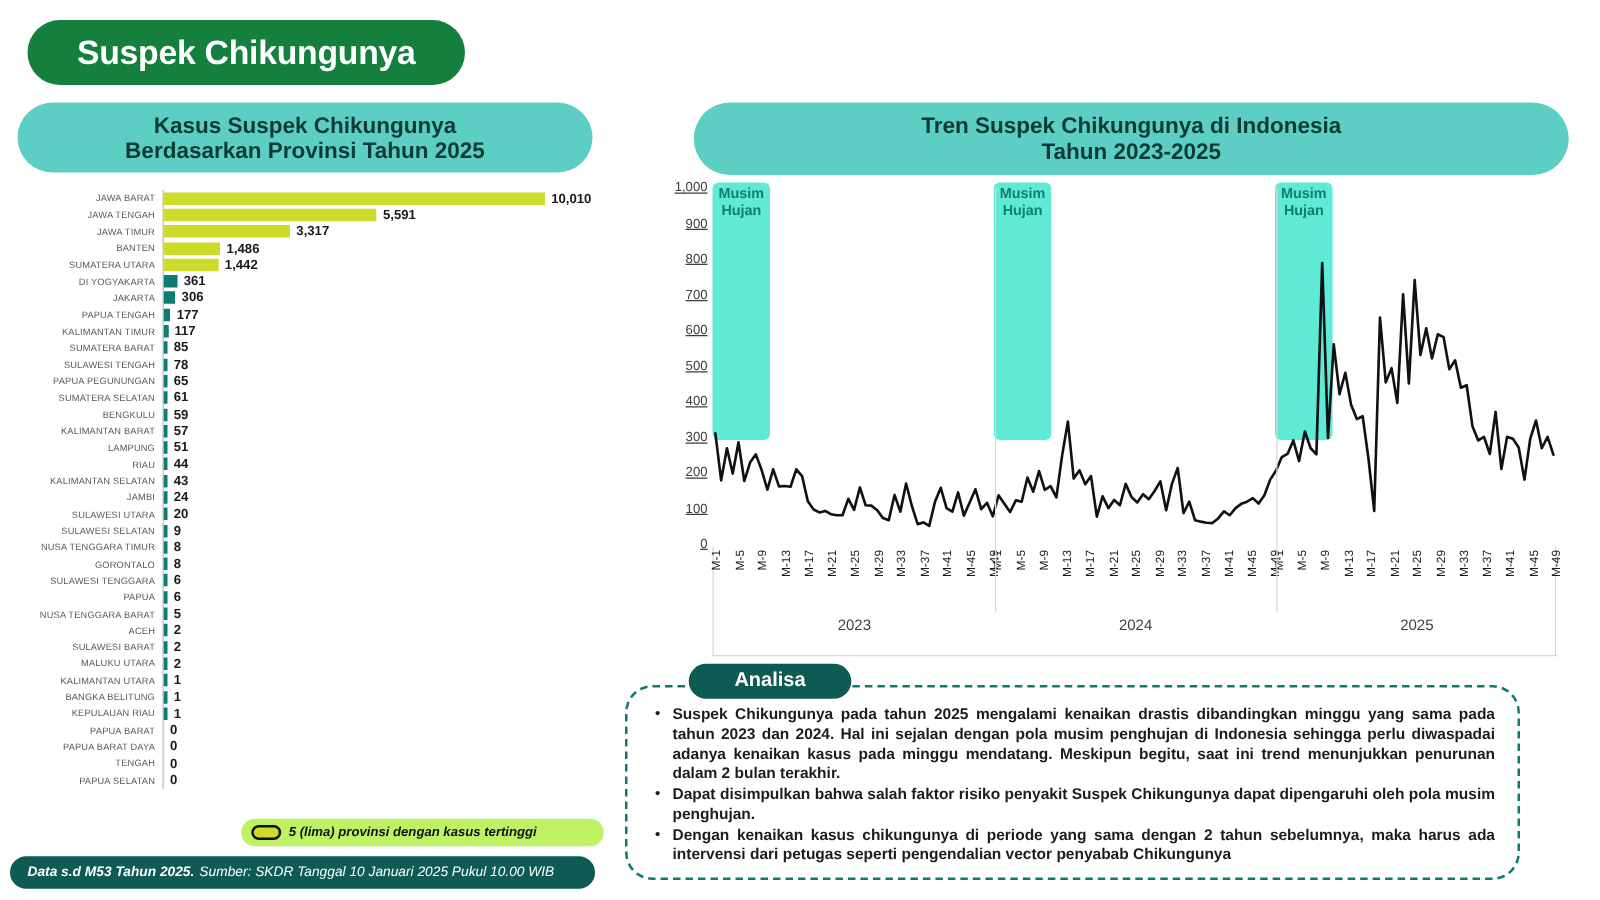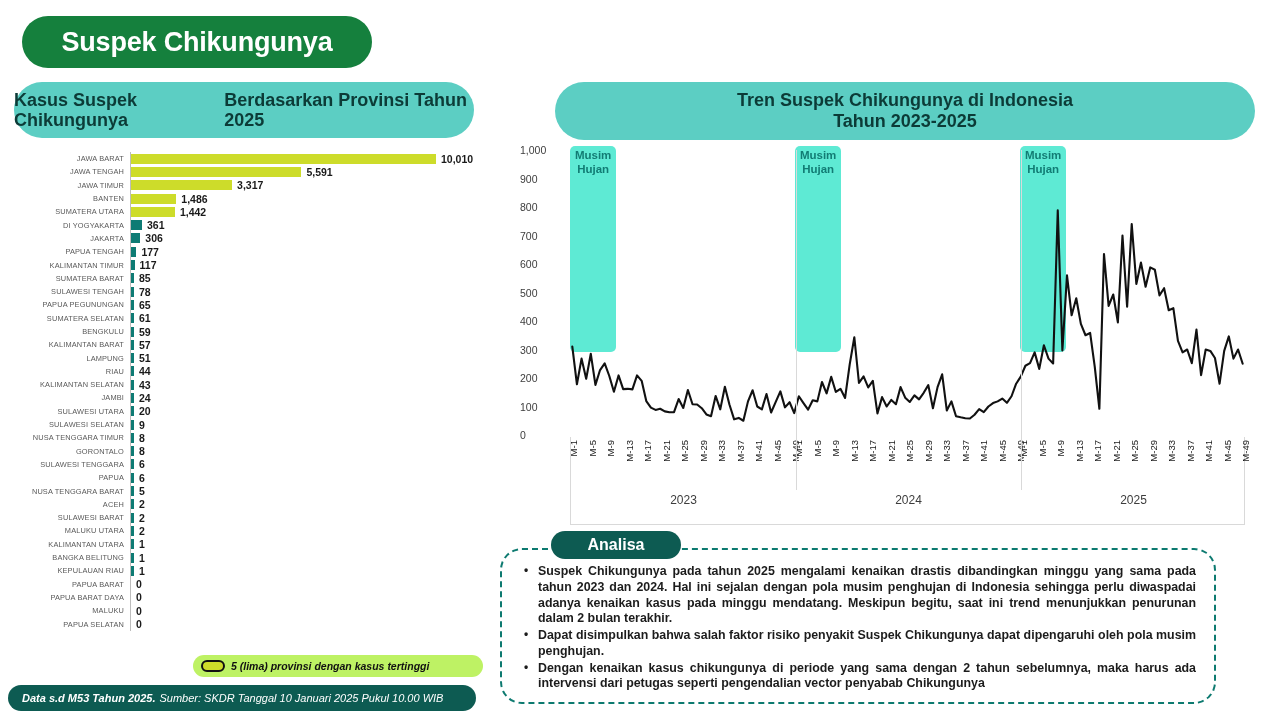--- a/index.html
+++ b/index.html
@@ -32,7 +32,7 @@
     width: 460px; height: 56px;
     background: #5ccec3;
     border-radius: 28px;
-    display: flex; flex-direction: row;
+    display: flex; flex-direction: column;
     align-items: center; justify-content: center;
     line-height: 1.12;
   }

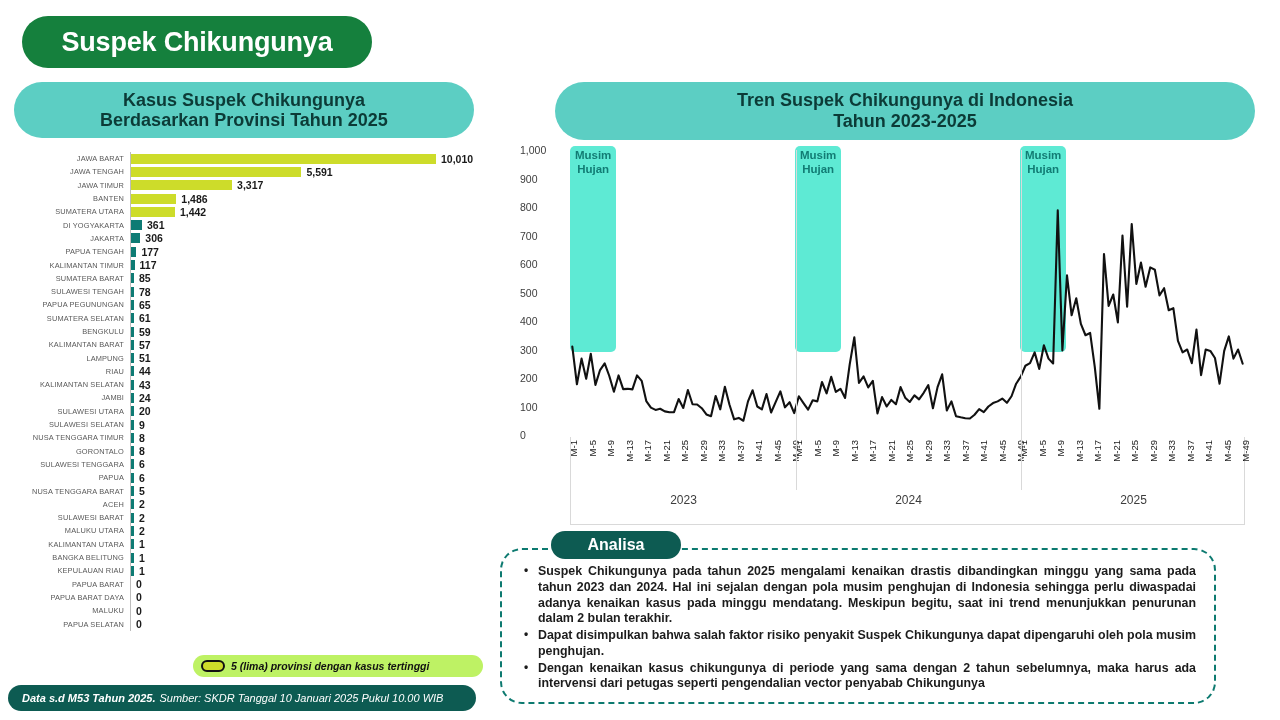--- a/index.html
+++ b/index.html
@@ -116,8 +116,8 @@
     width: 760px; height: 380px;
   }
   .ytick {
-    position: absolute; right: 0; width: 46px; text-align: left;
-    font-size: 10.5px; color: #3d3d3d; transform: translateY(-50%);
+    position: absolute; right: 0; width: 46px; text-align: right;
+    font-size: 10.5px; color: #3d3d3d; transform: translateY(-50%); text-decoration: underline;
   }
   .plot {
     position: absolute; left: 50px; top: 5px;

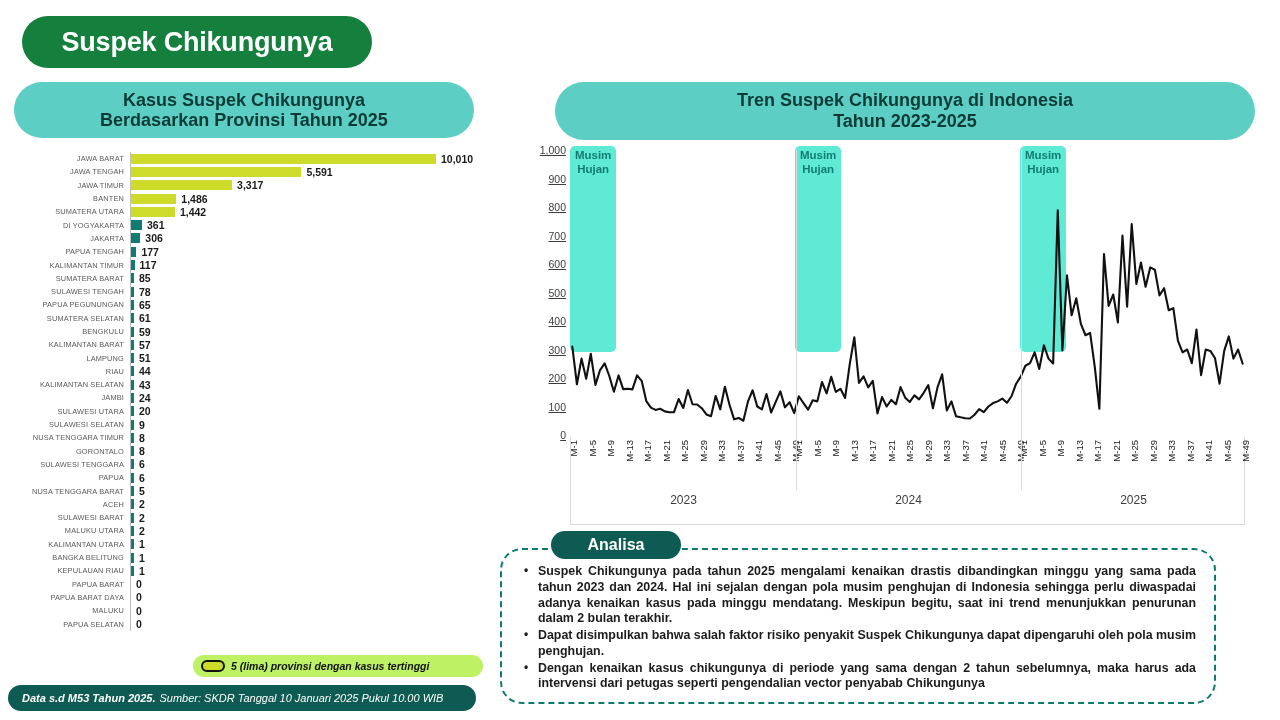--- a/index.html
+++ b/index.html
@@ -438,7 +438,7 @@
           </div>
         </div>
         <div class="bar-row">
-          <div class="bar-label">MALUKU</div>
+          <div class="bar-label">TENGAH</div>
           <div class="bar-track">
             <div class="bar-fill teal" style="width: 0px;"></div>
             <div class="bar-value">0</div>

